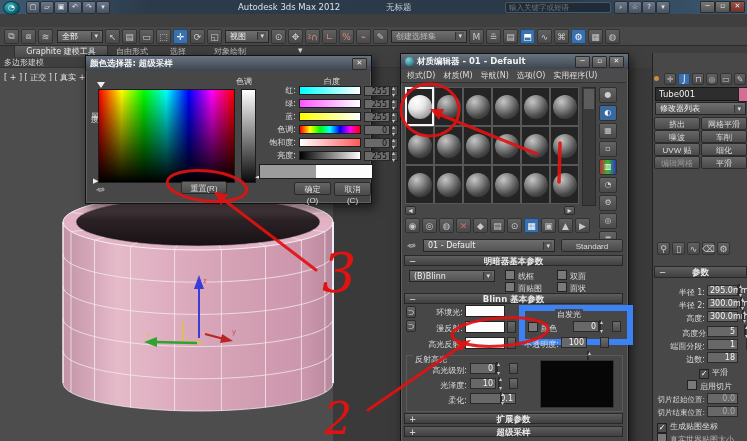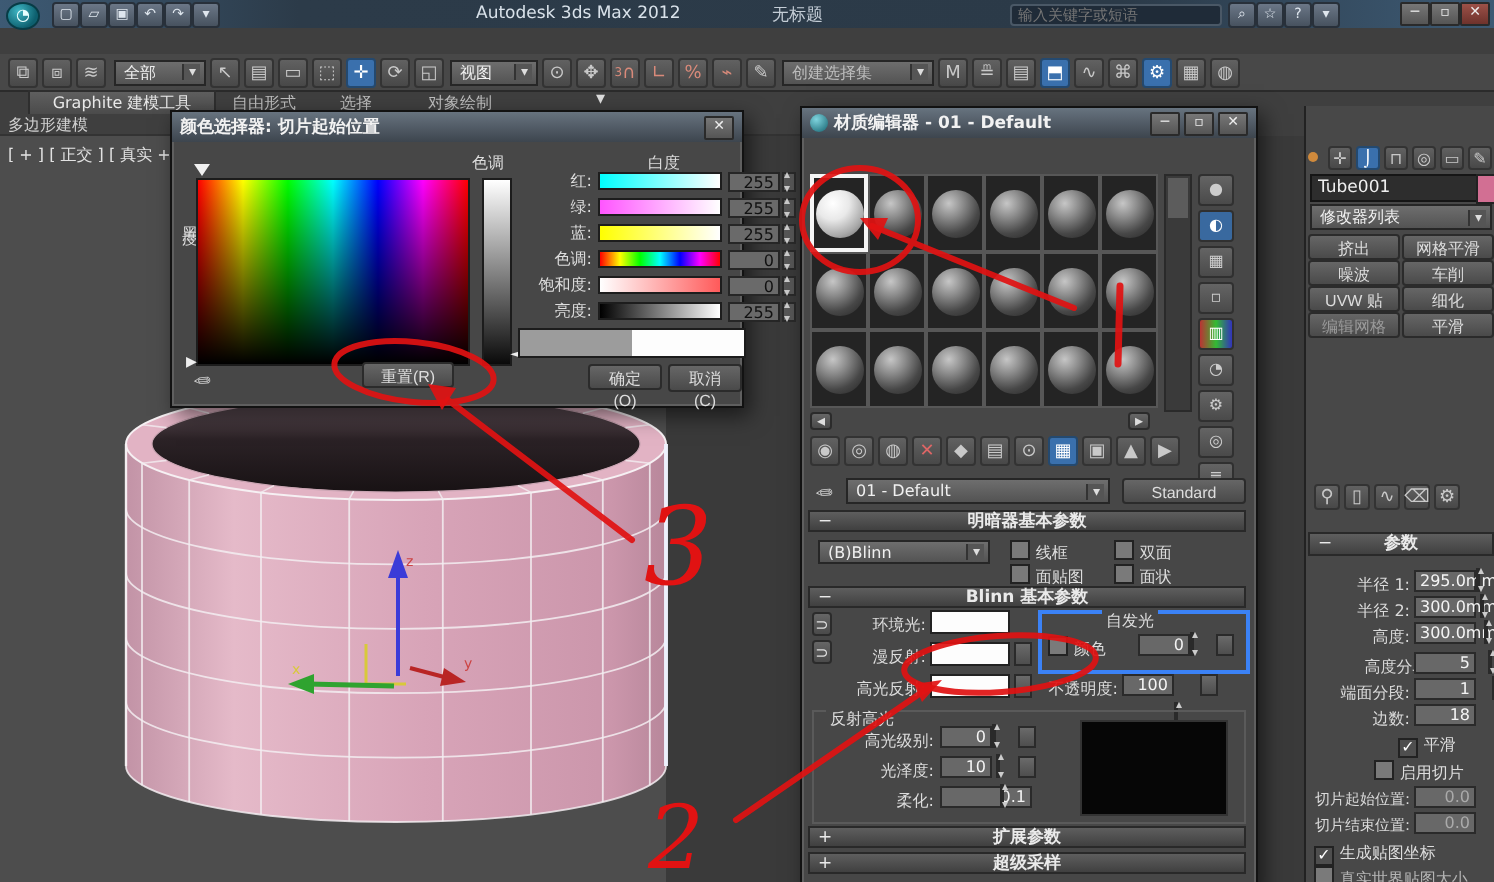--- a/index.html
+++ b/index.html
@@ -226,7 +226,7 @@
 
   <div class="win abs" style="left:85px;top:55px;width:285px;height:147px;z-index:10;">
     <div class="wtitle">
-      <span>颜色选择器: 切片起始位置</span>
+      <span>颜色选择器: 超级采样</span>
       <span class="winbtn" style="margin-left:auto;">✕</span>
     </div>
     <span class="abs" style="left:150px;top:20px;font-size:8px;">色调</span>

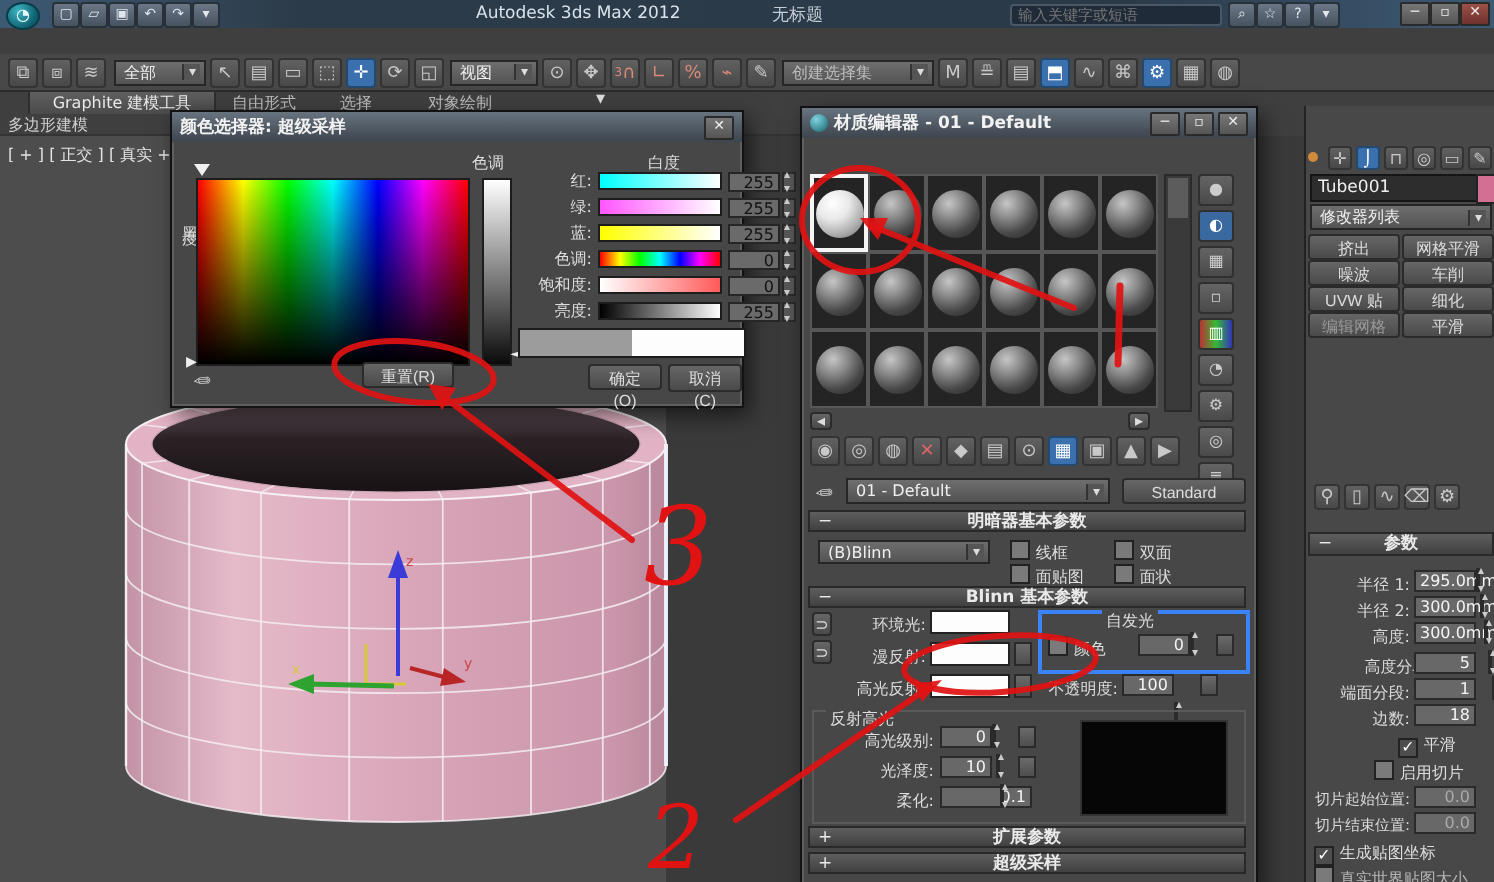--- a/index.html
+++ b/index.html
@@ -297,6 +297,14 @@
       <span class="winbtn">▫</span>
       <span class="winbtn">✕</span>
     </div>
+    <div class="abs" style="left:0;top:15px;width:225px;height:14px;background:#4b4b4b;border-bottom:1px solid #333;
+      display:flex;align-items:center;gap:8px;padding-left:6px;box-sizing:border-box;">
+      <span style="font-size:8px;">模式(D)</span>
+      <span style="font-size:8px;">材质(M)</span>
+      <span style="font-size:8px;">导航(N)</span>
+      <span style="font-size:8px;">选项(O)</span>
+      <span style="font-size:8px;">实用程序(U)</span>
+    </div>
     
     <div class="slotgrid">
       <div class="slot sel">

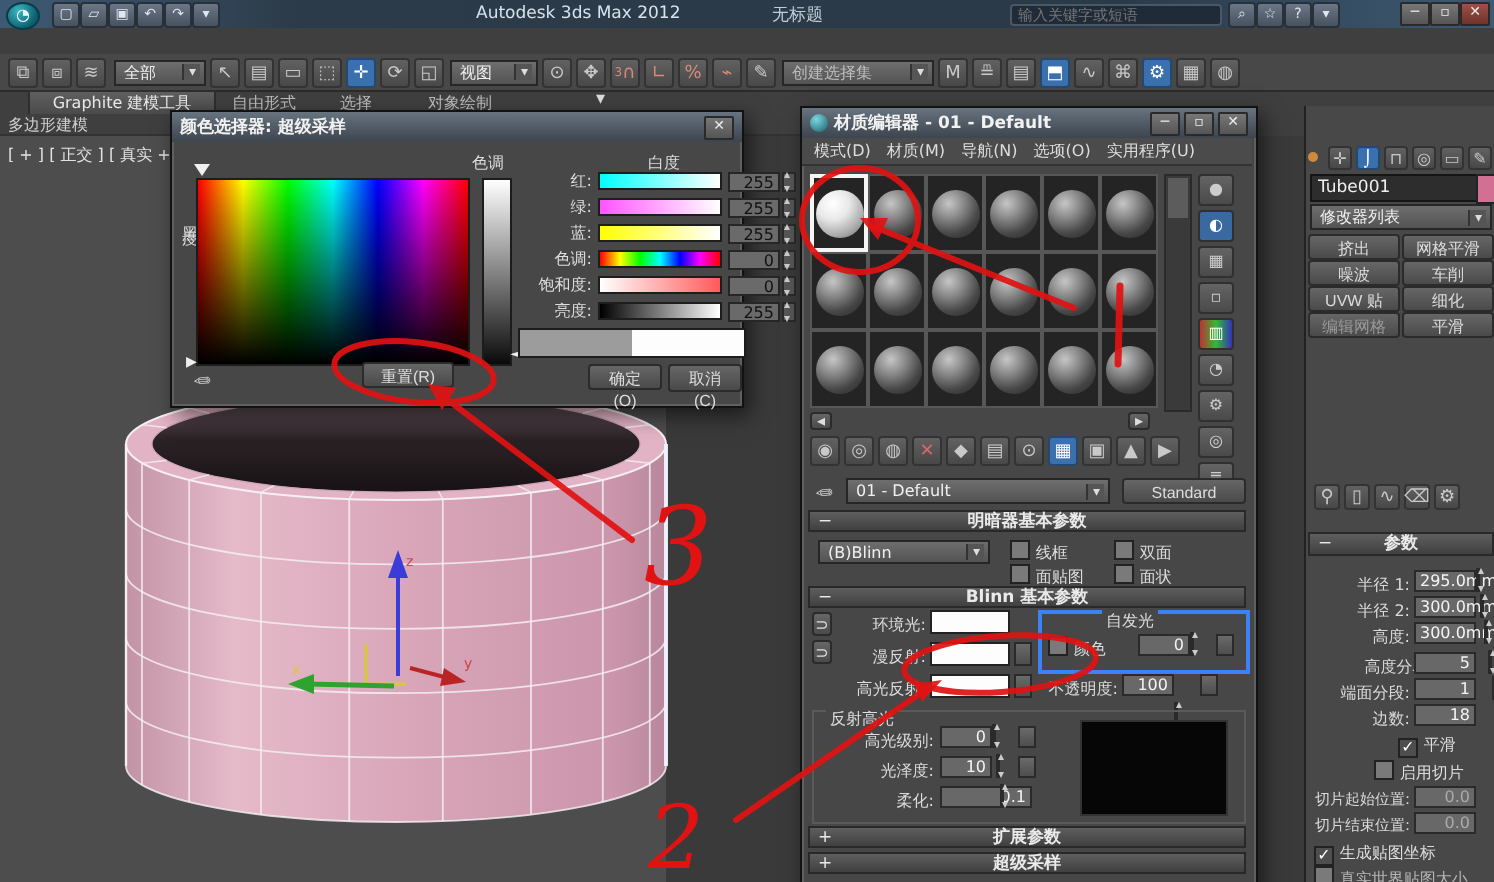--- a/index.html
+++ b/index.html
@@ -429,7 +429,7 @@
     <div class="swatch" style="left:64px;top:283px;width:40px;height:12px;"></div>
     <span class="mapbtn" style="left:106px;top:283px;width:9px;height:12px;"></span>
     
-    <div class="abs" style="left:118px;top:251px;width:102px;height:28px;border:2px solid #3b82f6;">
+    <div class="abs" style="left:118px;top:251px;width:102px;height:28px;border:6px solid #3b82f6;">
       <span class="abs" style="left:30px;top:-2px;background:#474747;padding:0 2px;font-size:8px;">自发光</span>
       <span class="abs" style="left:3px;top:11px;">
         <span class="cb"></span> <span style="font-size:8px;">颜色</span></span>

